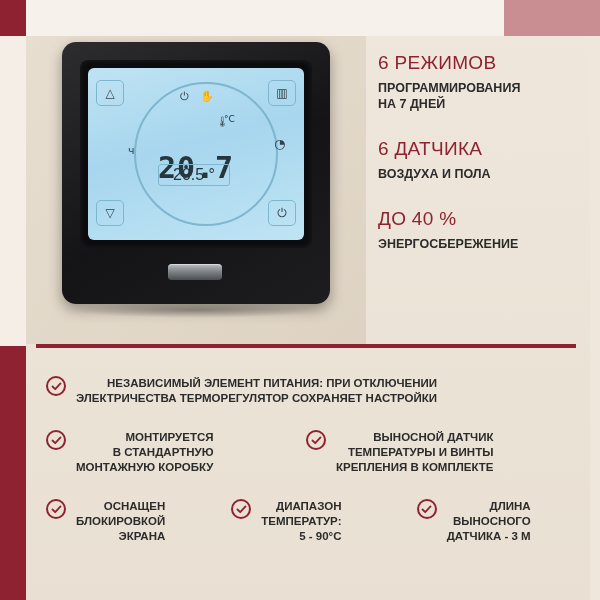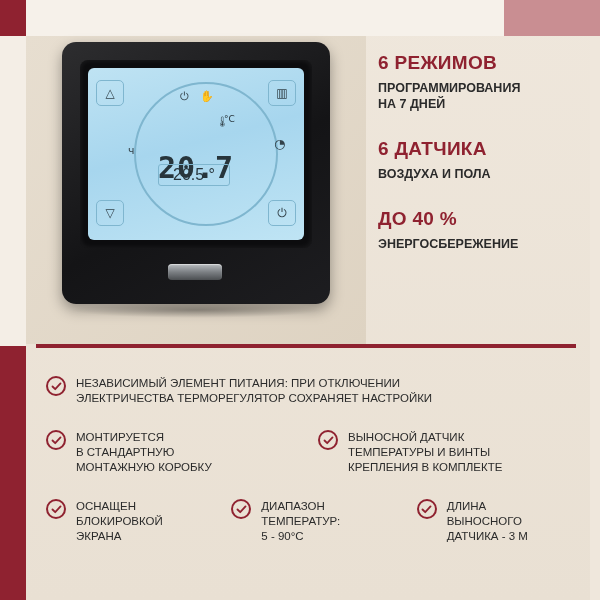--- a/index.html
+++ b/index.html
@@ -188,7 +188,7 @@
   .feature-head {
     color: #8f2230;
     font-size: 19px;
-    font-weight: bold;
+    font-weight: normal;
     letter-spacing: 0.3px;
     margin-bottom: 6px;
   }

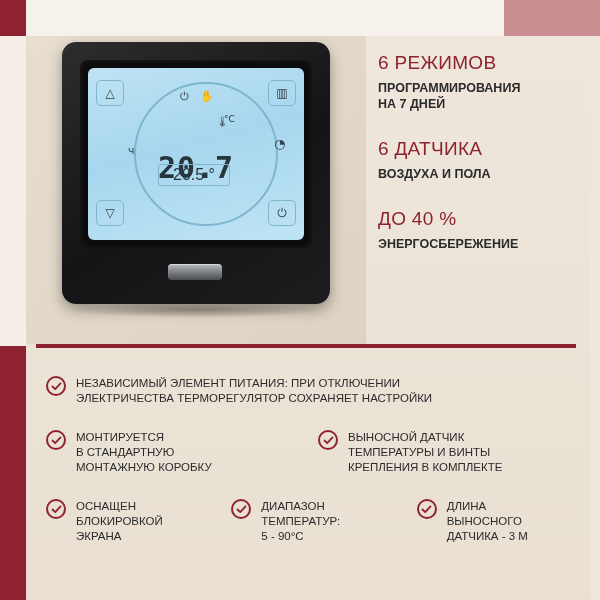--- a/index.html
+++ b/index.html
@@ -224,8 +224,9 @@
   .row-text {
     color: #2b2b2b;
     font-size: 11.5px;
-    font-weight: normal;
+    font-weight: bold;
     line-height: 15px;
+    text-align: right;
   }
   .row-wide { margin-bottom: 24px; }
   .cols-2 {

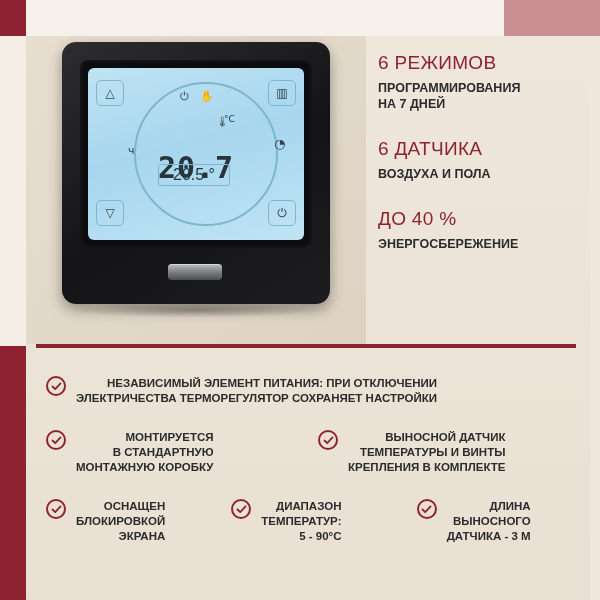--- a/index.html
+++ b/index.html
@@ -231,7 +231,7 @@
   .row-wide { margin-bottom: 24px; }
   .cols-2 {
     display: flex;
-    gap: 32px;
+    gap: 20px;
     margin-bottom: 24px;
   }
   .cols-2 > .row { width: 240px; }

